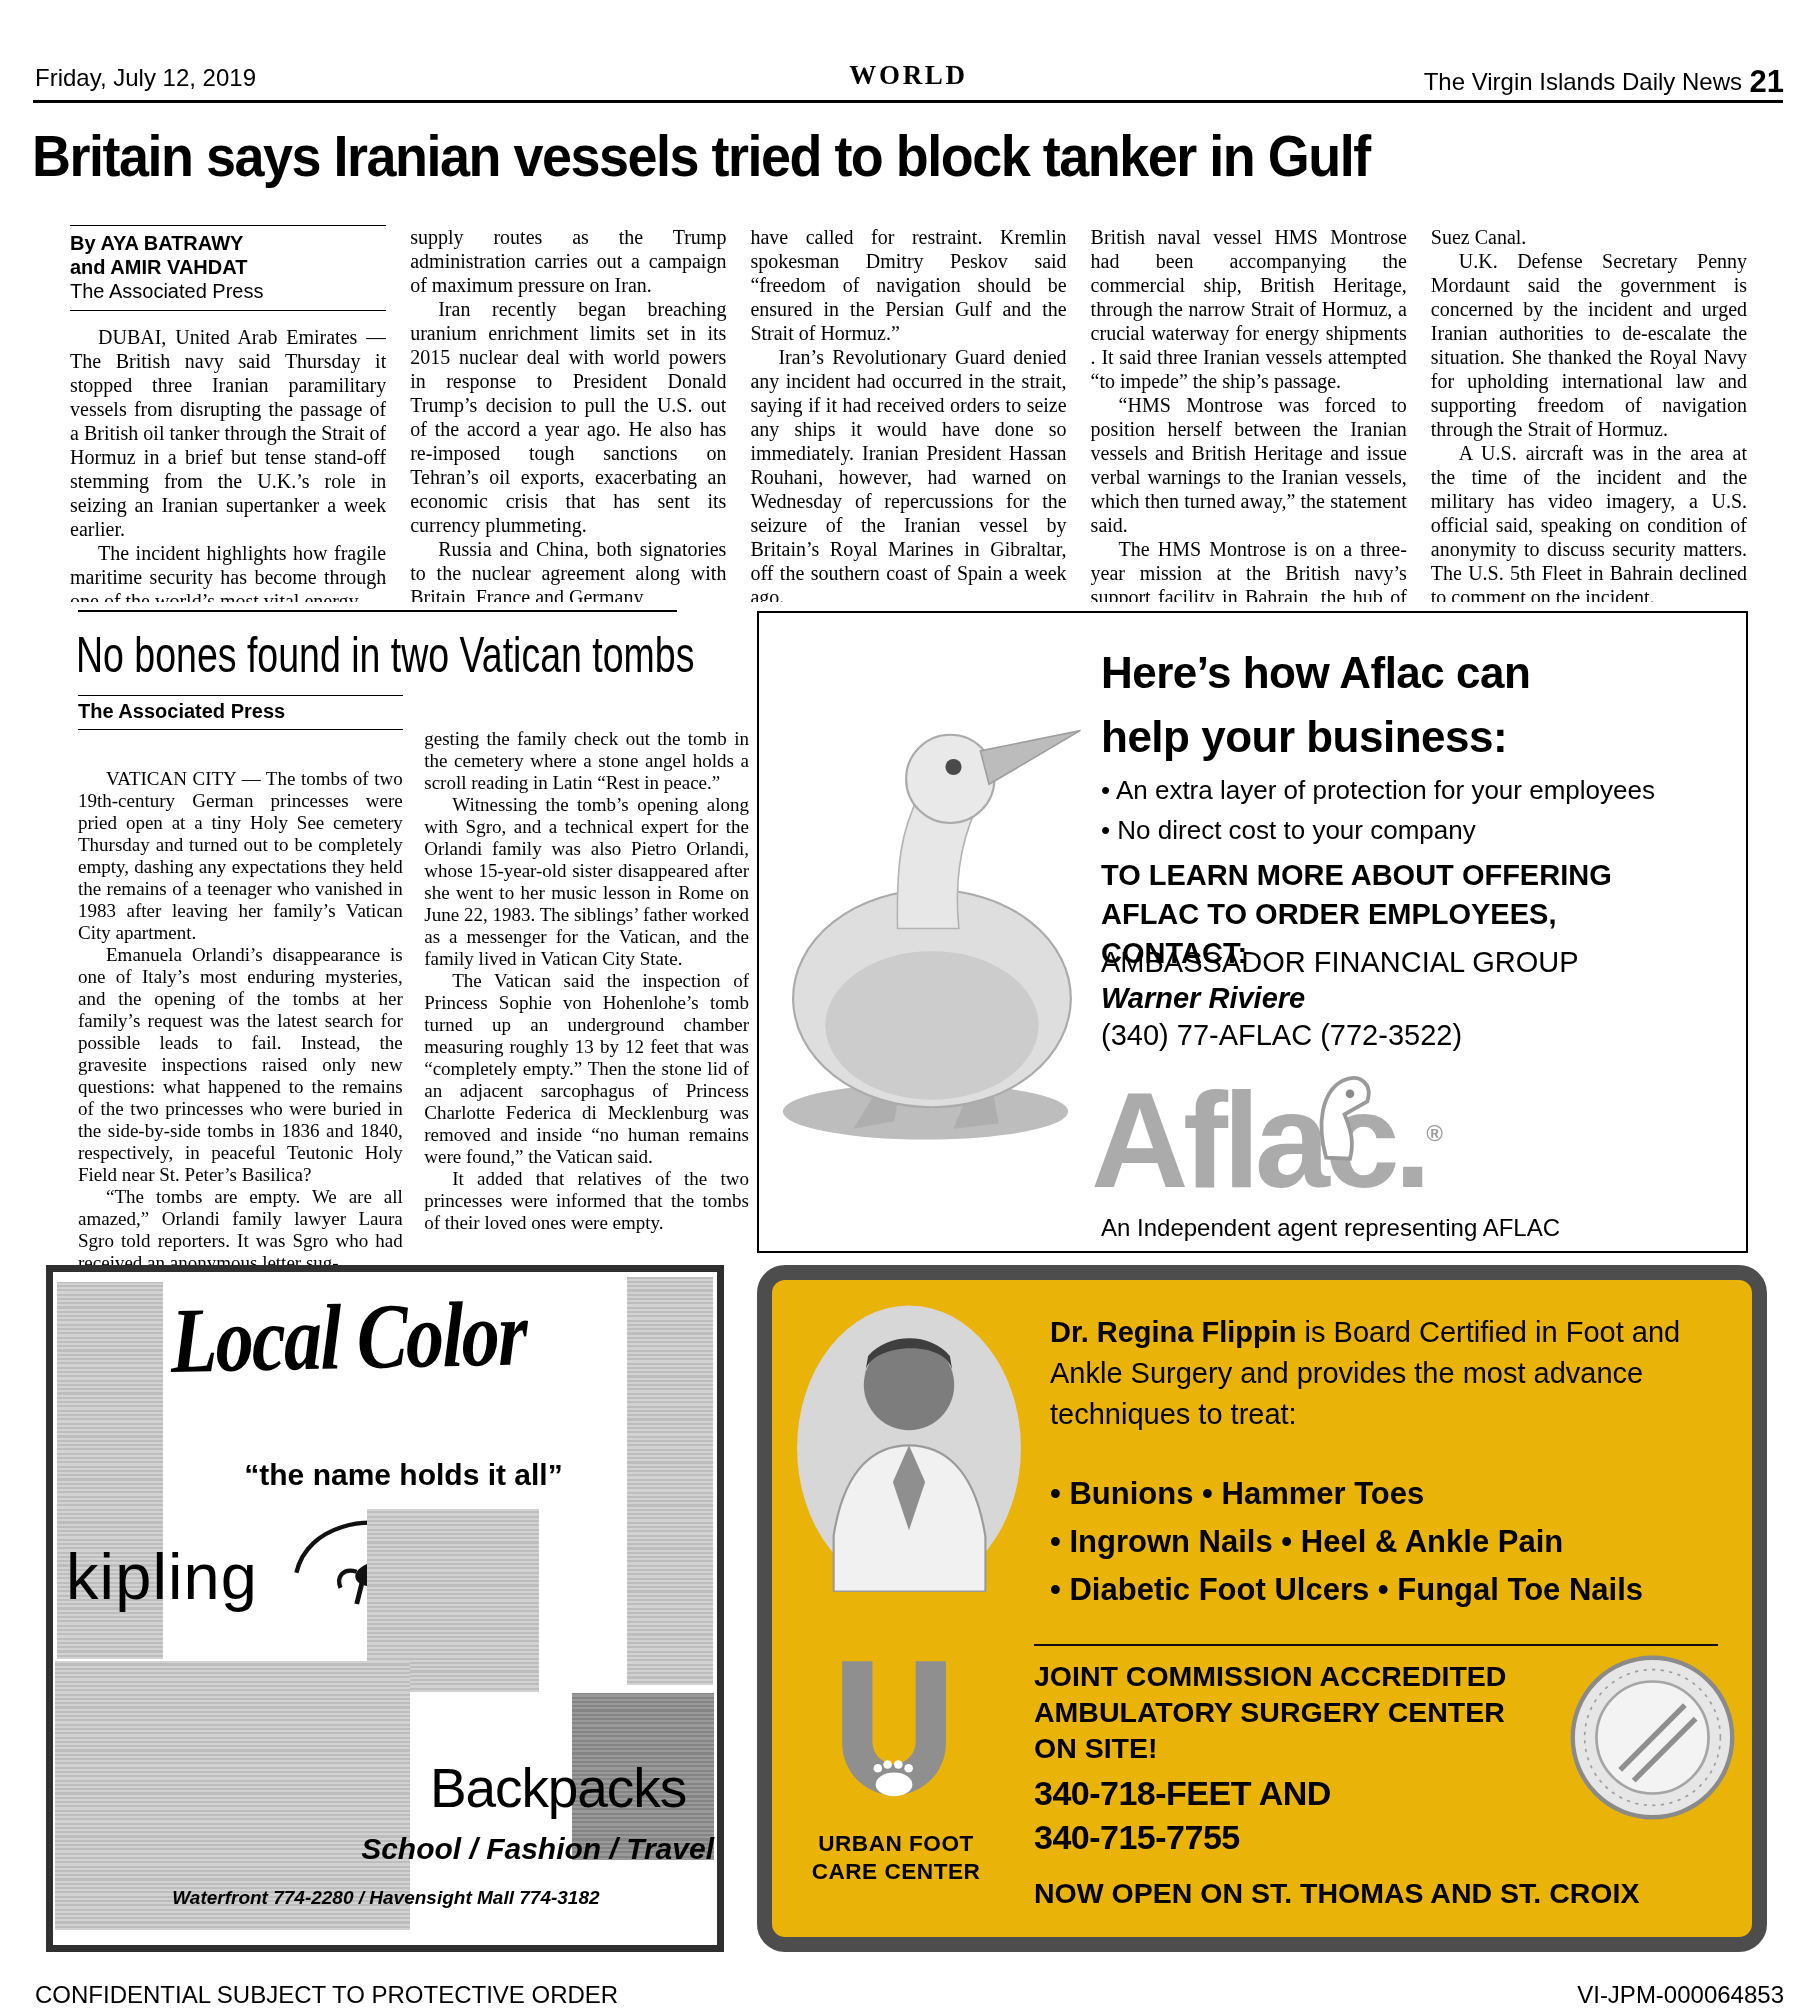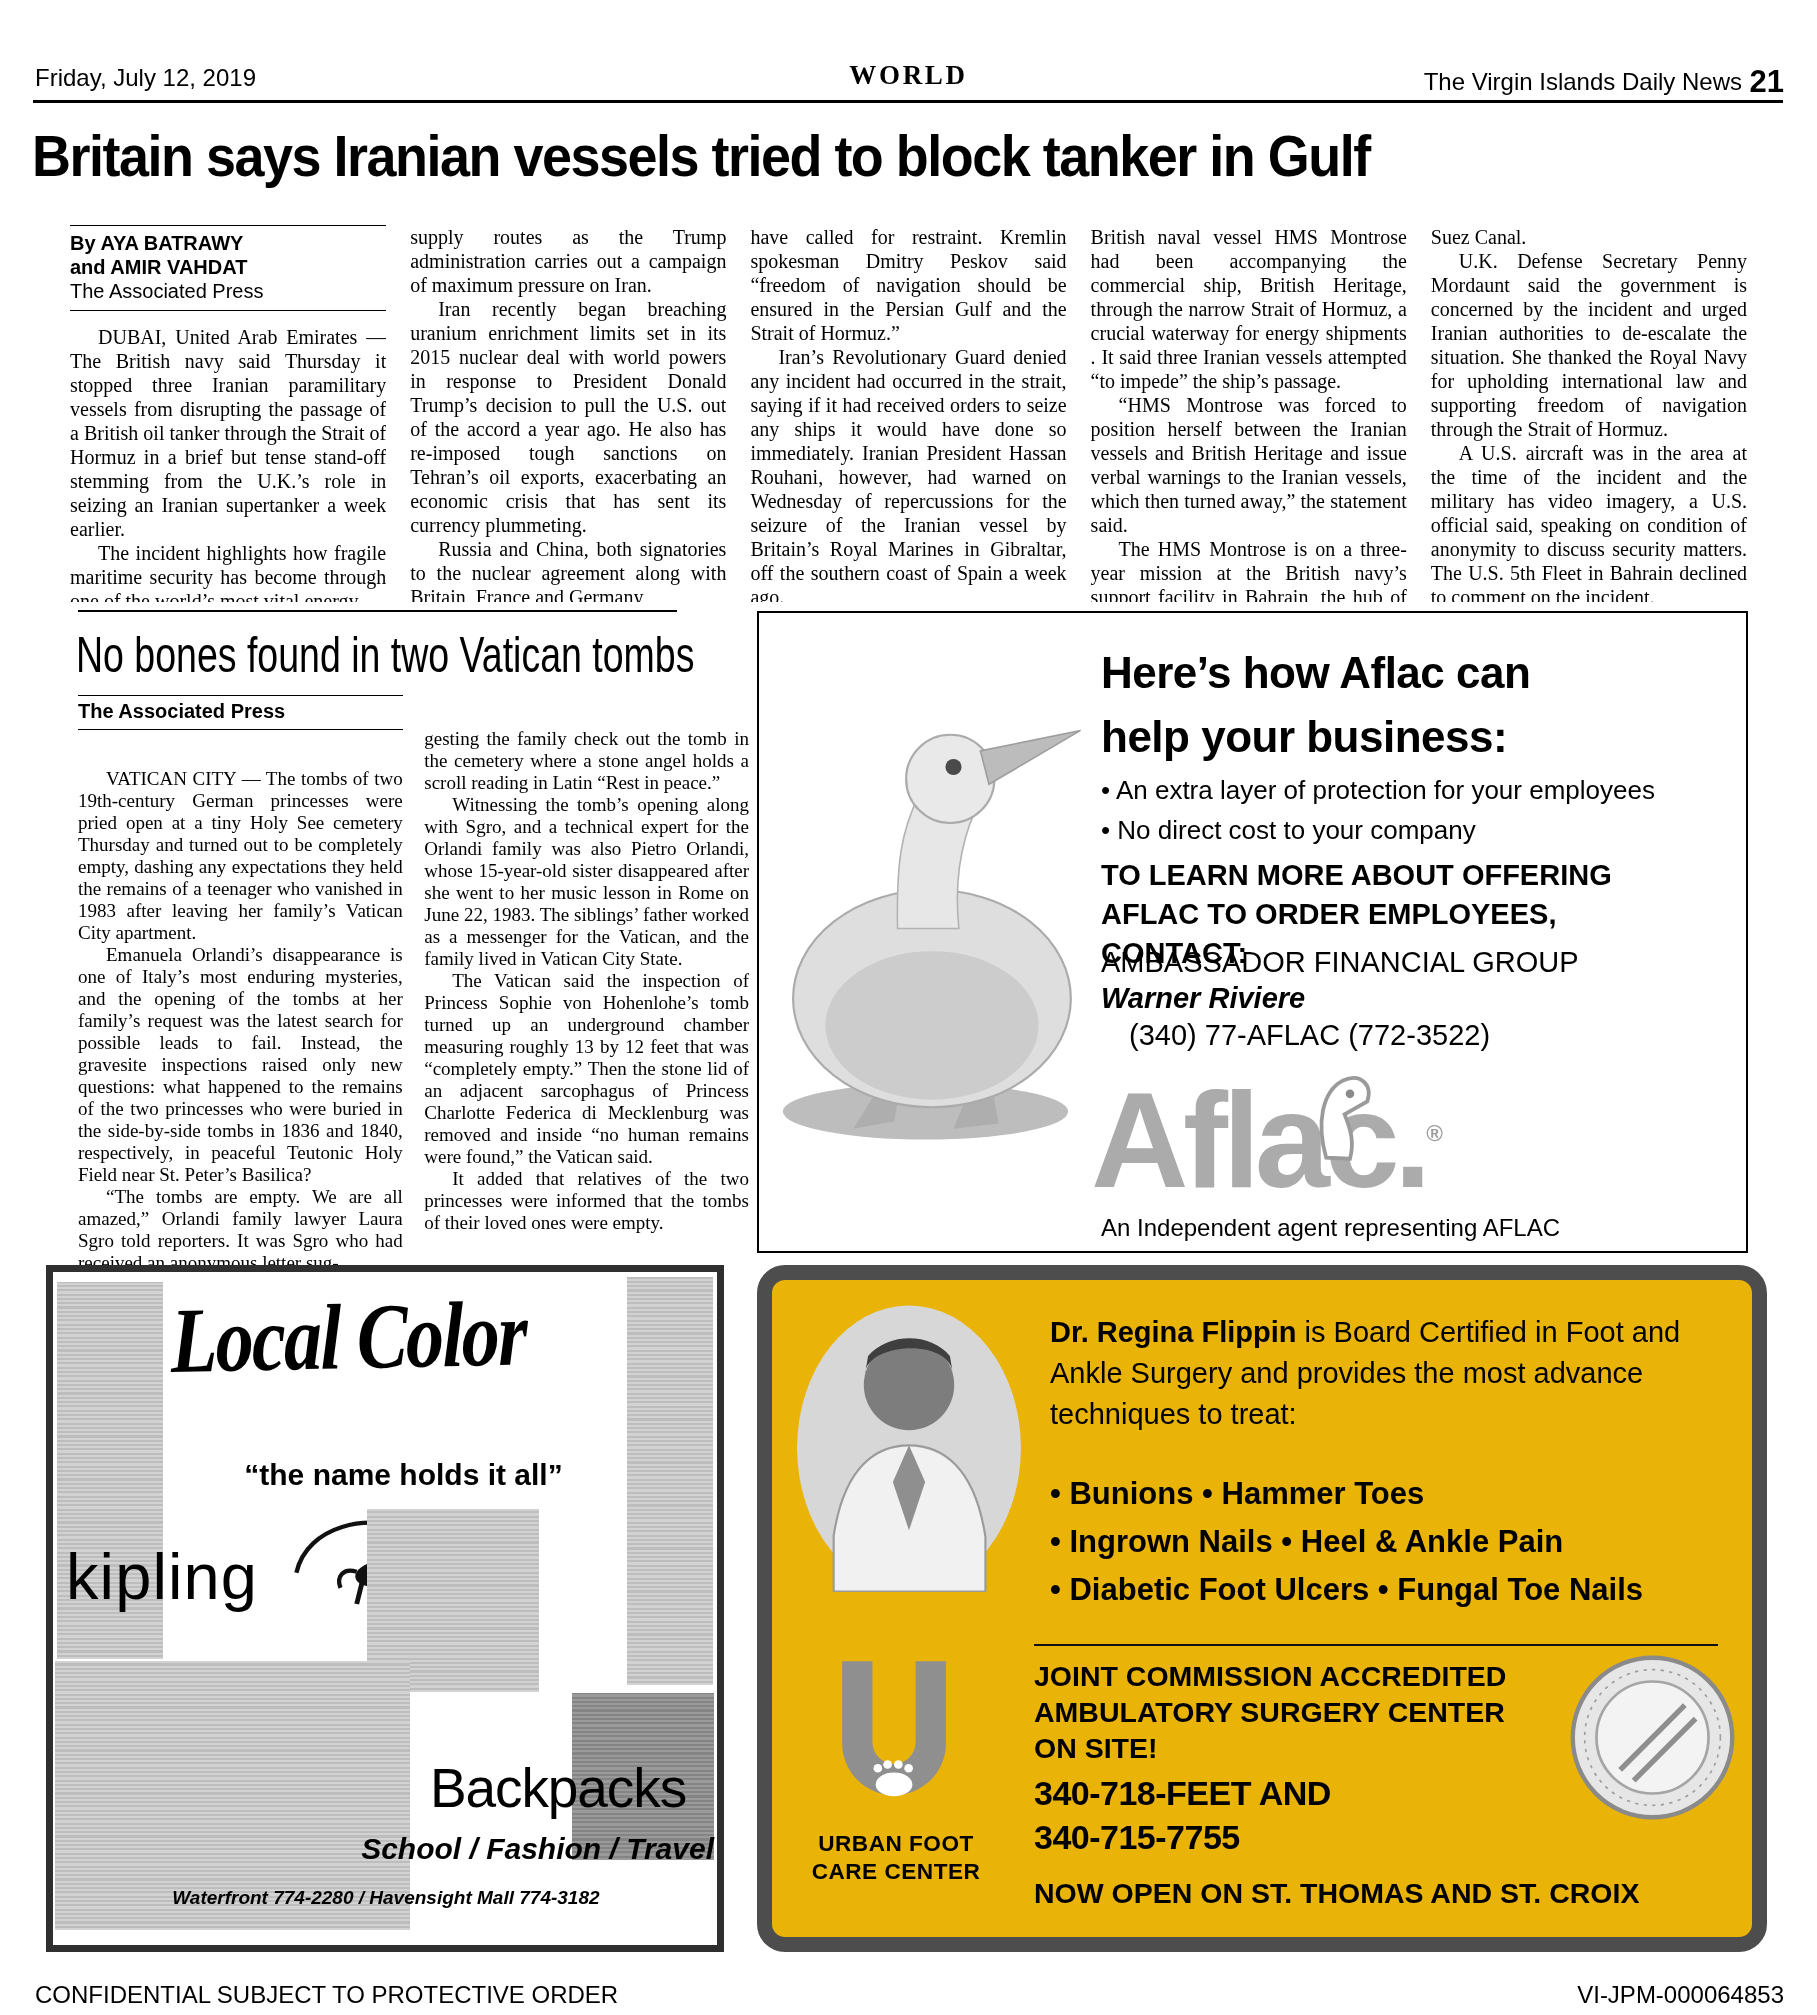--- a/index.html
+++ b/index.html
@@ -61,7 +61,7 @@
   .aflac-contact { left:342px; top:243px; width:608px; font-weight:bold; font-size:29px; line-height:39px; }
   .aflac-company { left:342px; top:333px; font-size:29px; }
   .aflac-agent { left:342px; top:369px; font-size:29px; font-weight:bold; font-style:italic; }
-  .aflac-phone { left:342px; top:406px; font-size:29px;margin-left:28px; }
+  .aflac-phone { left:342px; top:406px; font-size:29px; }
   .aflac-logo { left:332px; top:453px; width:538px; height:140px; color:#ababab; font-weight:bold; font-size:135px; line-height:135px; letter-spacing:-5.4px; }
   .aflac-logo sup { font-size:22.6px; color:#9d9d9d; }
   .aflac-logo-duck { position:absolute; left:220px; top:4.3px; width:65px; height:92px; }

